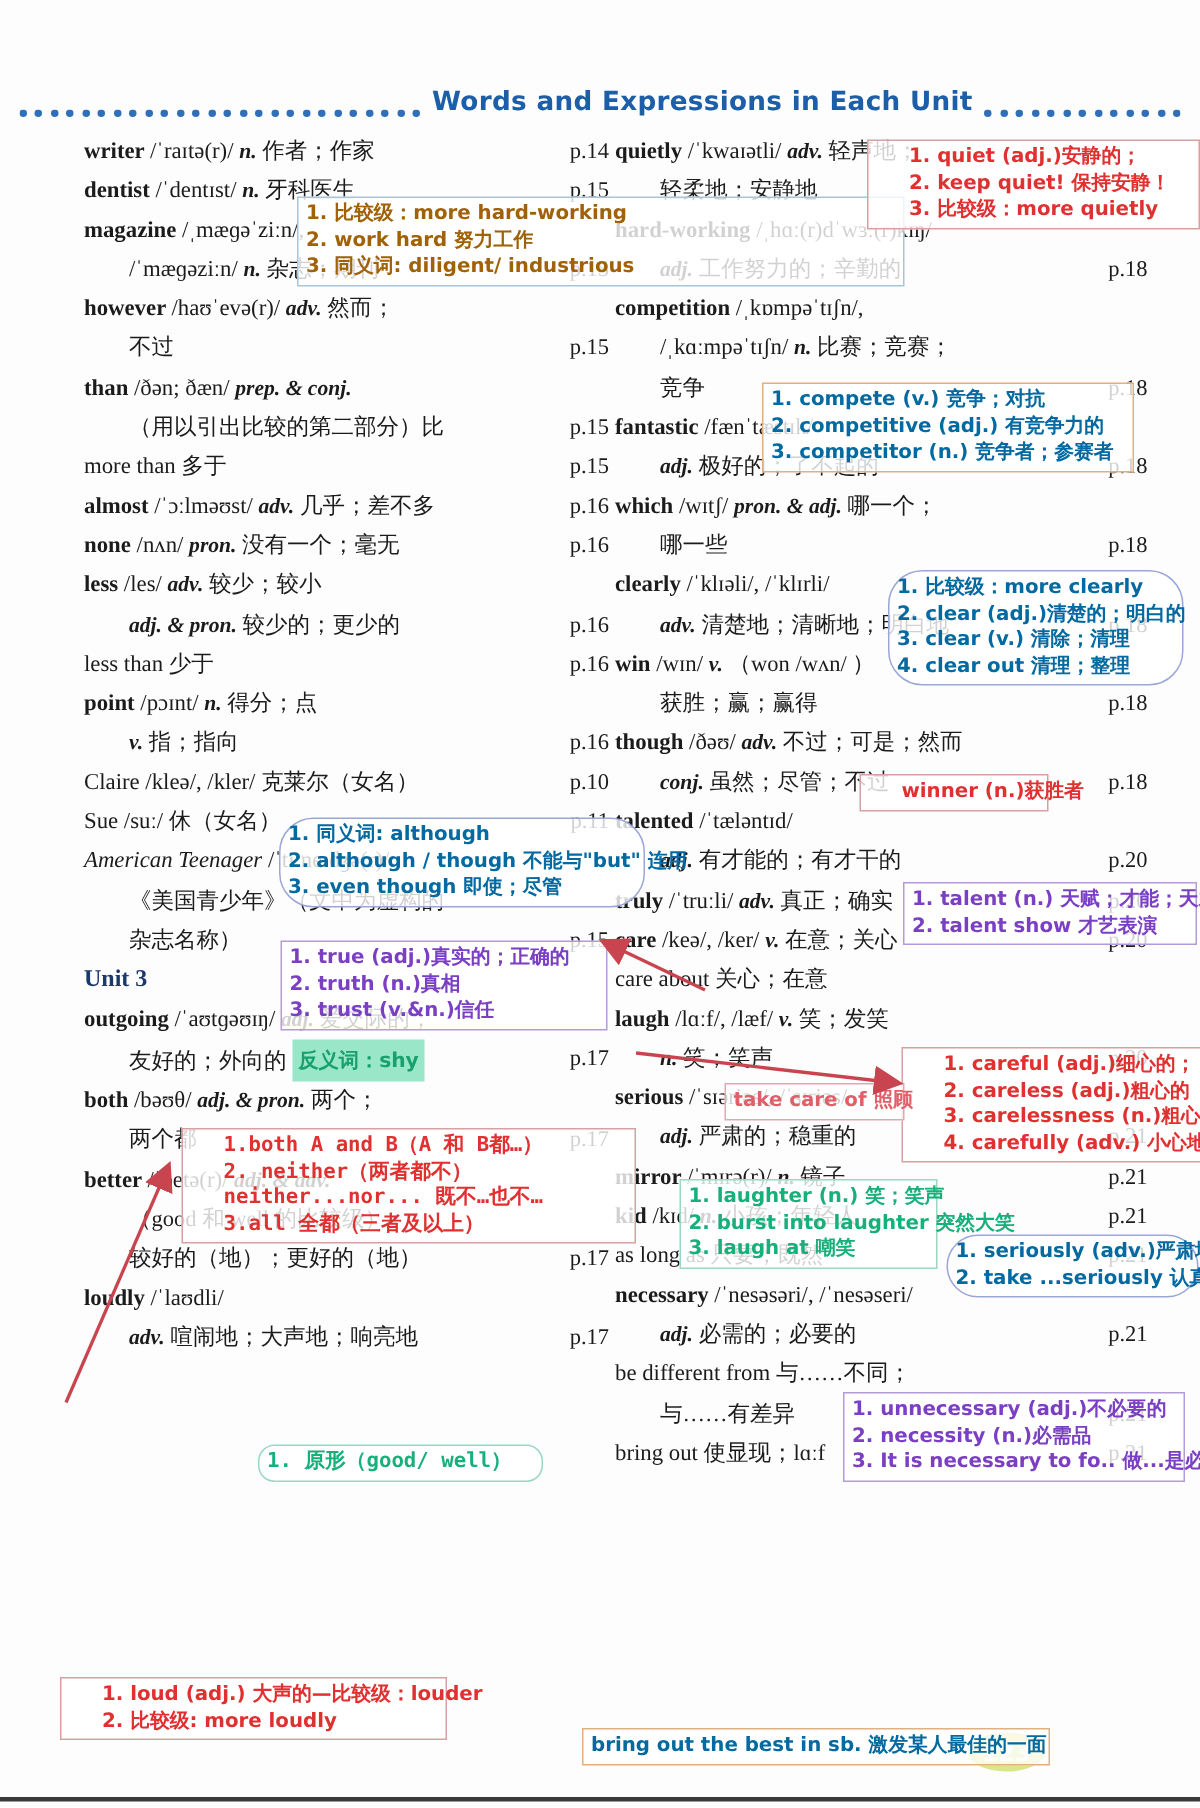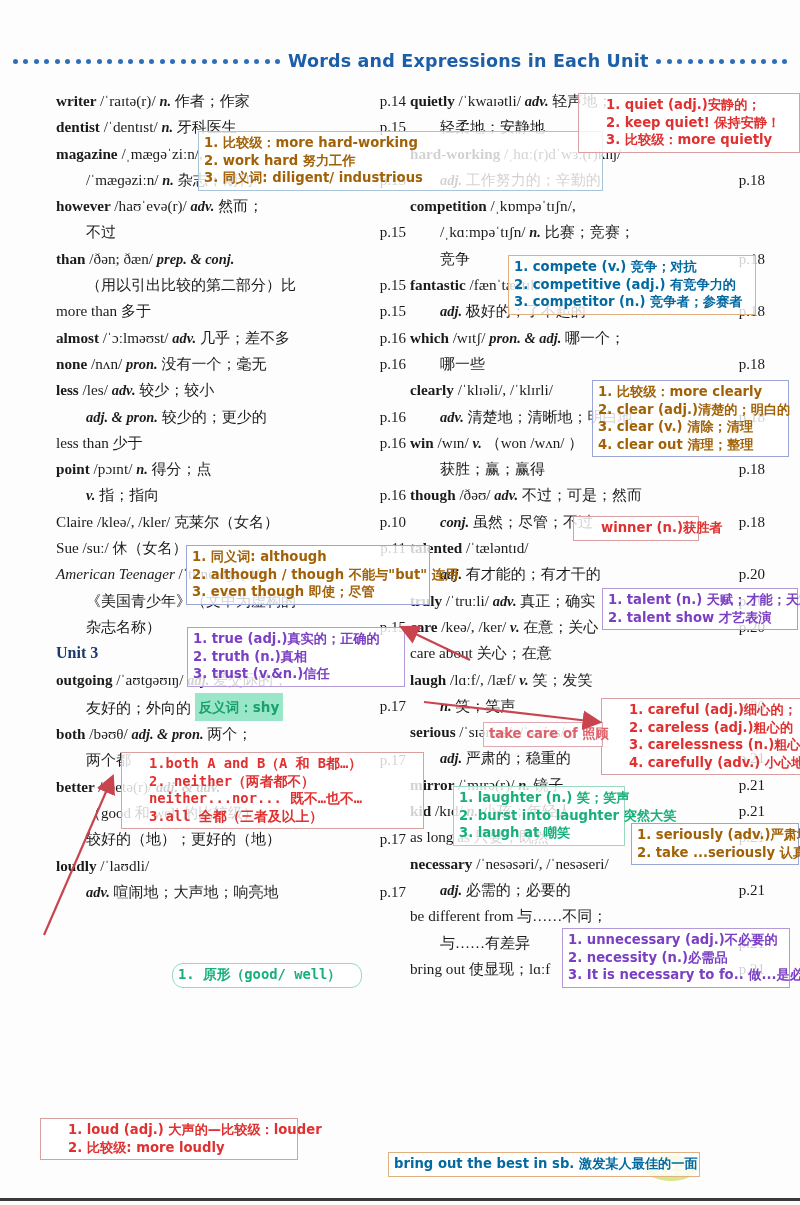--- a/index.html
+++ b/index.html
@@ -17,7 +17,7 @@
   
   .header{
     position:absolute;left:0;top:44px;width:800px;height:34px;
-    display:flex;align-items:center;justify-content:center;gap:8px;
+    display:flex;align-items:flex-end;justify-content:center;gap:8px;
   }
   .dots{
     flex:0 0 auto;display:flex;align-items:center;gap:5.5px;

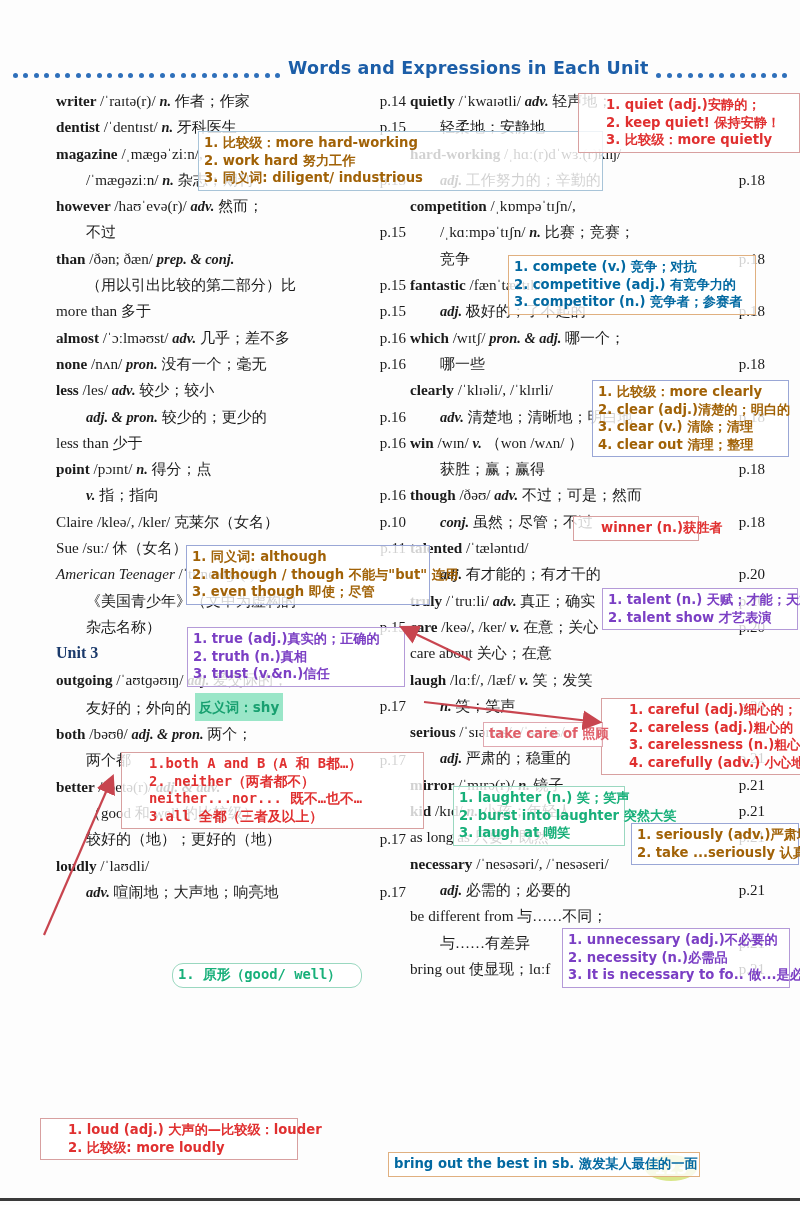--- a/index.html
+++ b/index.html
@@ -65,7 +65,7 @@
   .ann.cyan{color:#a16207;border-color:#a8c4d8;}
   .ann.red{color:#e03030;border-color:#d8a0a0;padding-left:27px;}
   .ann.orange{color:#0369a1;border-color:#e0b080;}
-  .ann.blue{color:#a16207;border-color:#9aa7d6;}
+  .ann.blue{color:#0369a1;border-color:#9aa7d6;border-radius:23px;}
   .ann.purple{color:#7b3fc4;border-color:#b49ad8;}
   .ann.green{color:#18b07a;border-color:#9ad8c0;}
   .ann.pink{color:#e0606a;border-color:#e0a8b0;}

